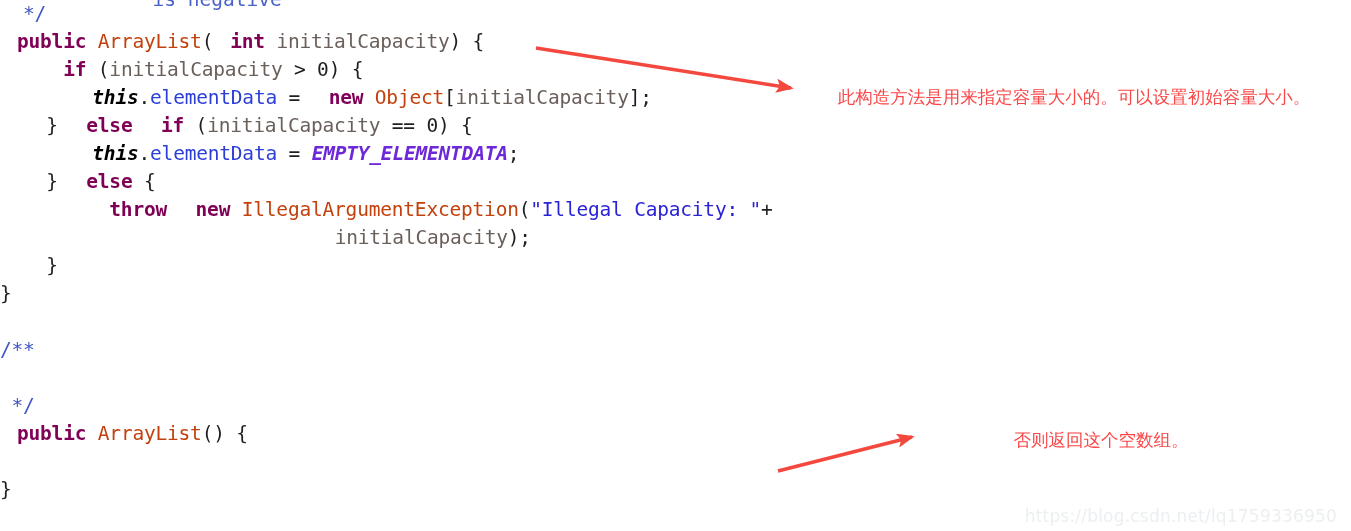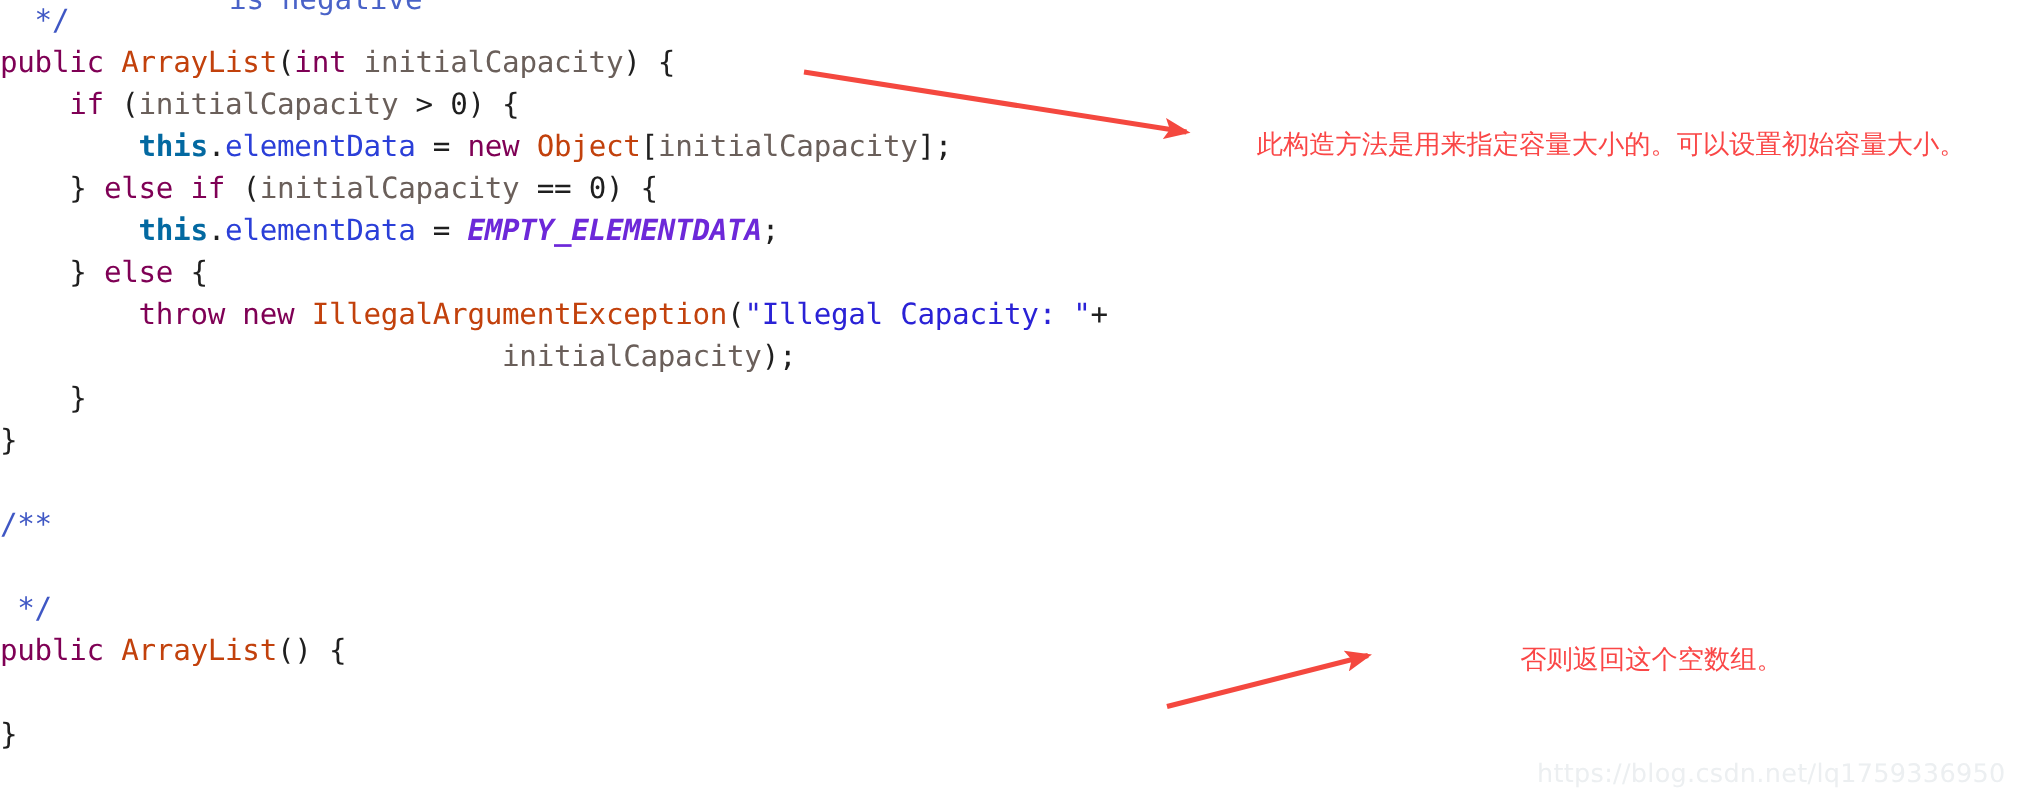--- a/index.html
+++ b/index.html
@@ -39,7 +39,7 @@
   }
 
   
-  .tok-kw      { color: #7f0055; font-weight: normal; }
+  .tok-kw      { color: #7f0055; font-weight: bold; margin-left: 17px; }
   .tok-this    { color: #0369a1; font-weight: bold; }
   .tok-field   { color: #2b3fd8; }
   .tok-const   { color: #6d28d9; font-weight: bold; font-style: italic; }

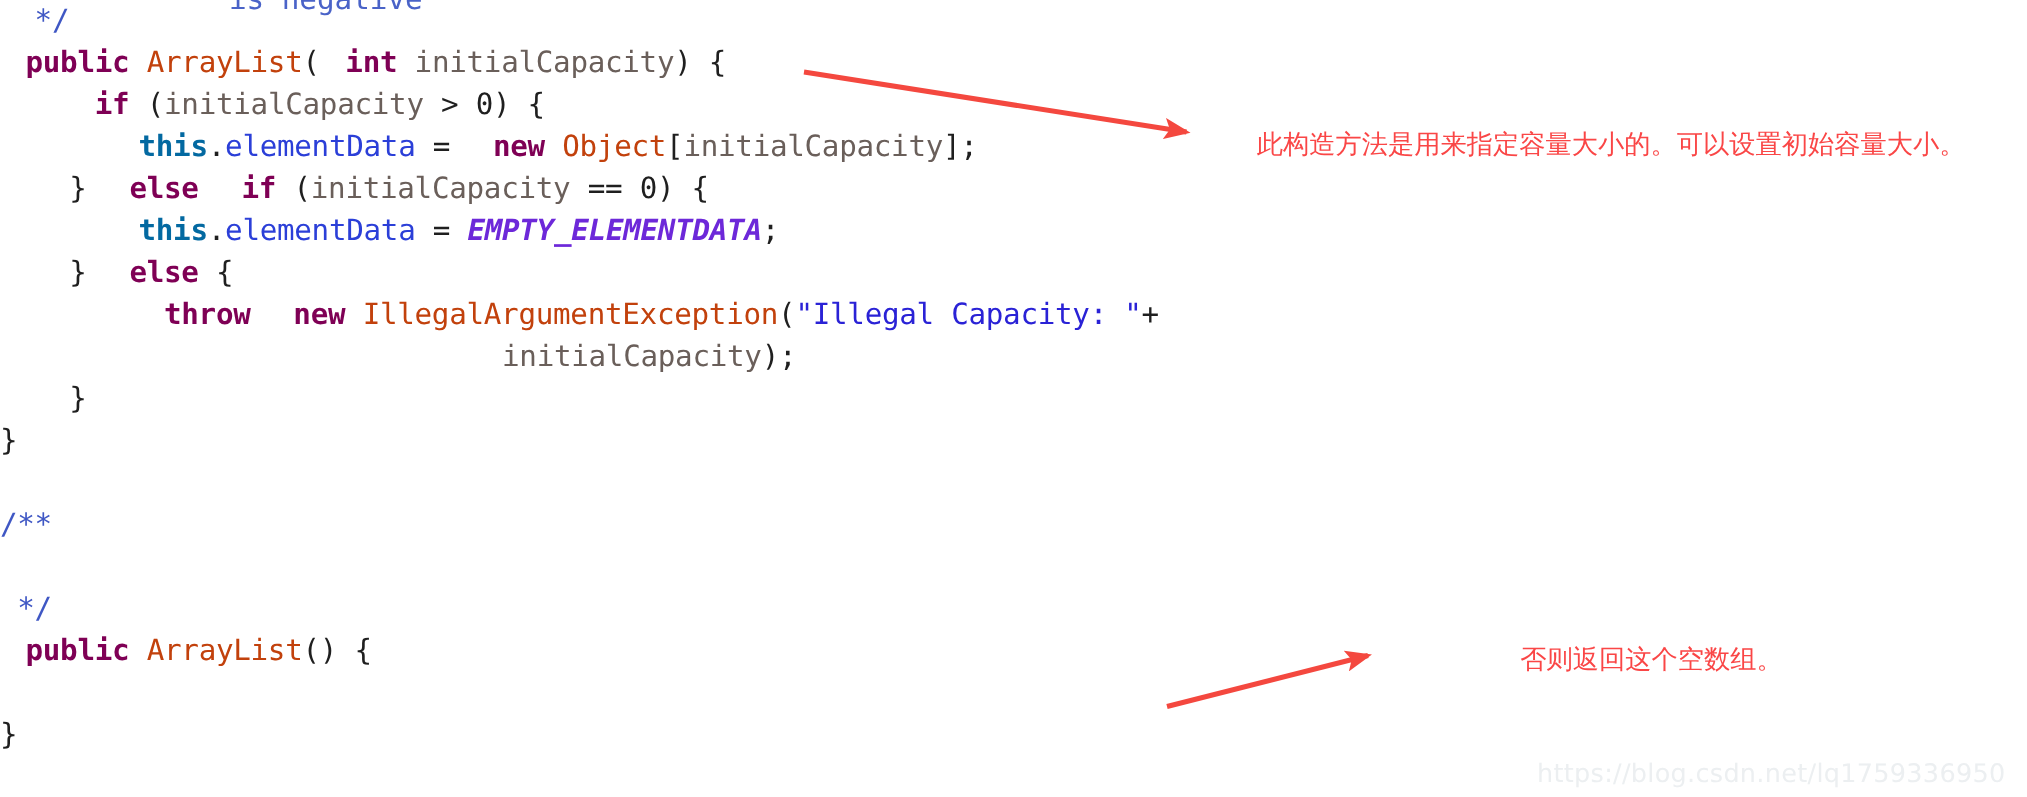--- a/index.html
+++ b/index.html
@@ -40,7 +40,7 @@
 
   
   .tok-kw      { color: #7f0055; font-weight: bold; margin-left: 17px; }
-  .tok-this    { color: #0369a1; font-weight: bold; }
+  .tok-this    { color: #000000; font-weight: bold; font-style: italic; }
   .tok-field   { color: #2b3fd8; }
   .tok-const   { color: #6d28d9; font-weight: bold; font-style: italic; }
   .tok-str     { color: #2a22d6; }

